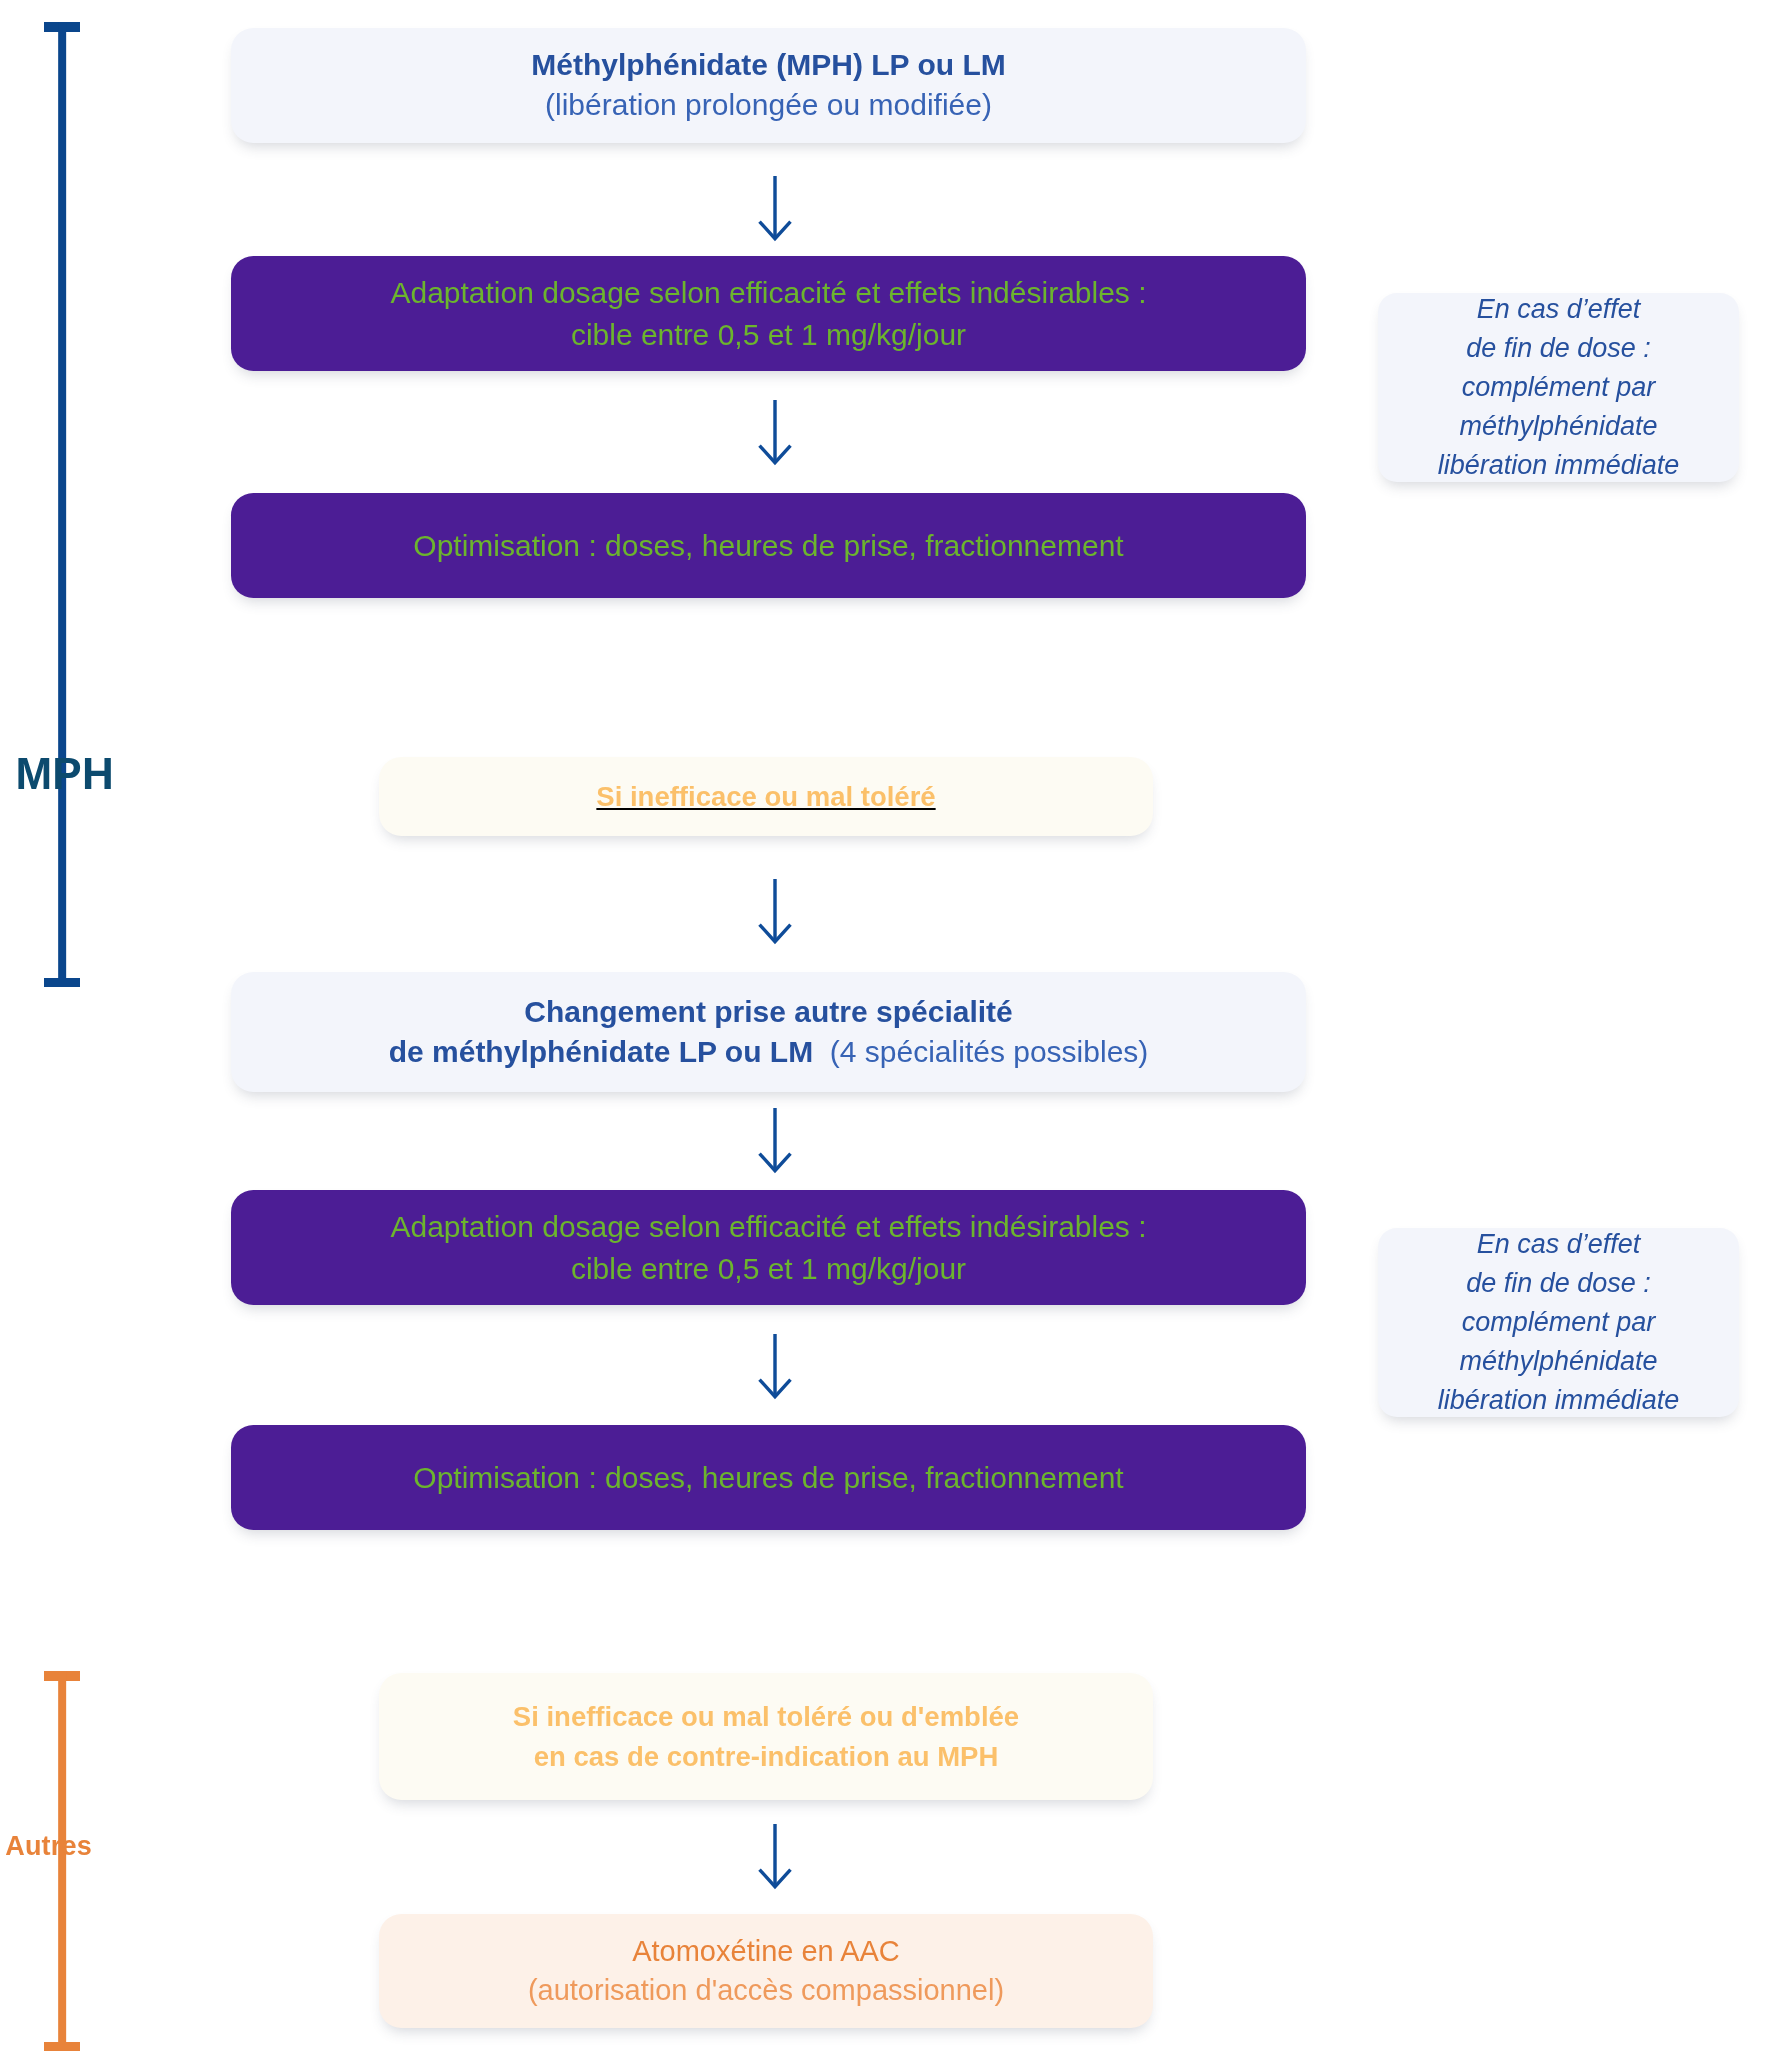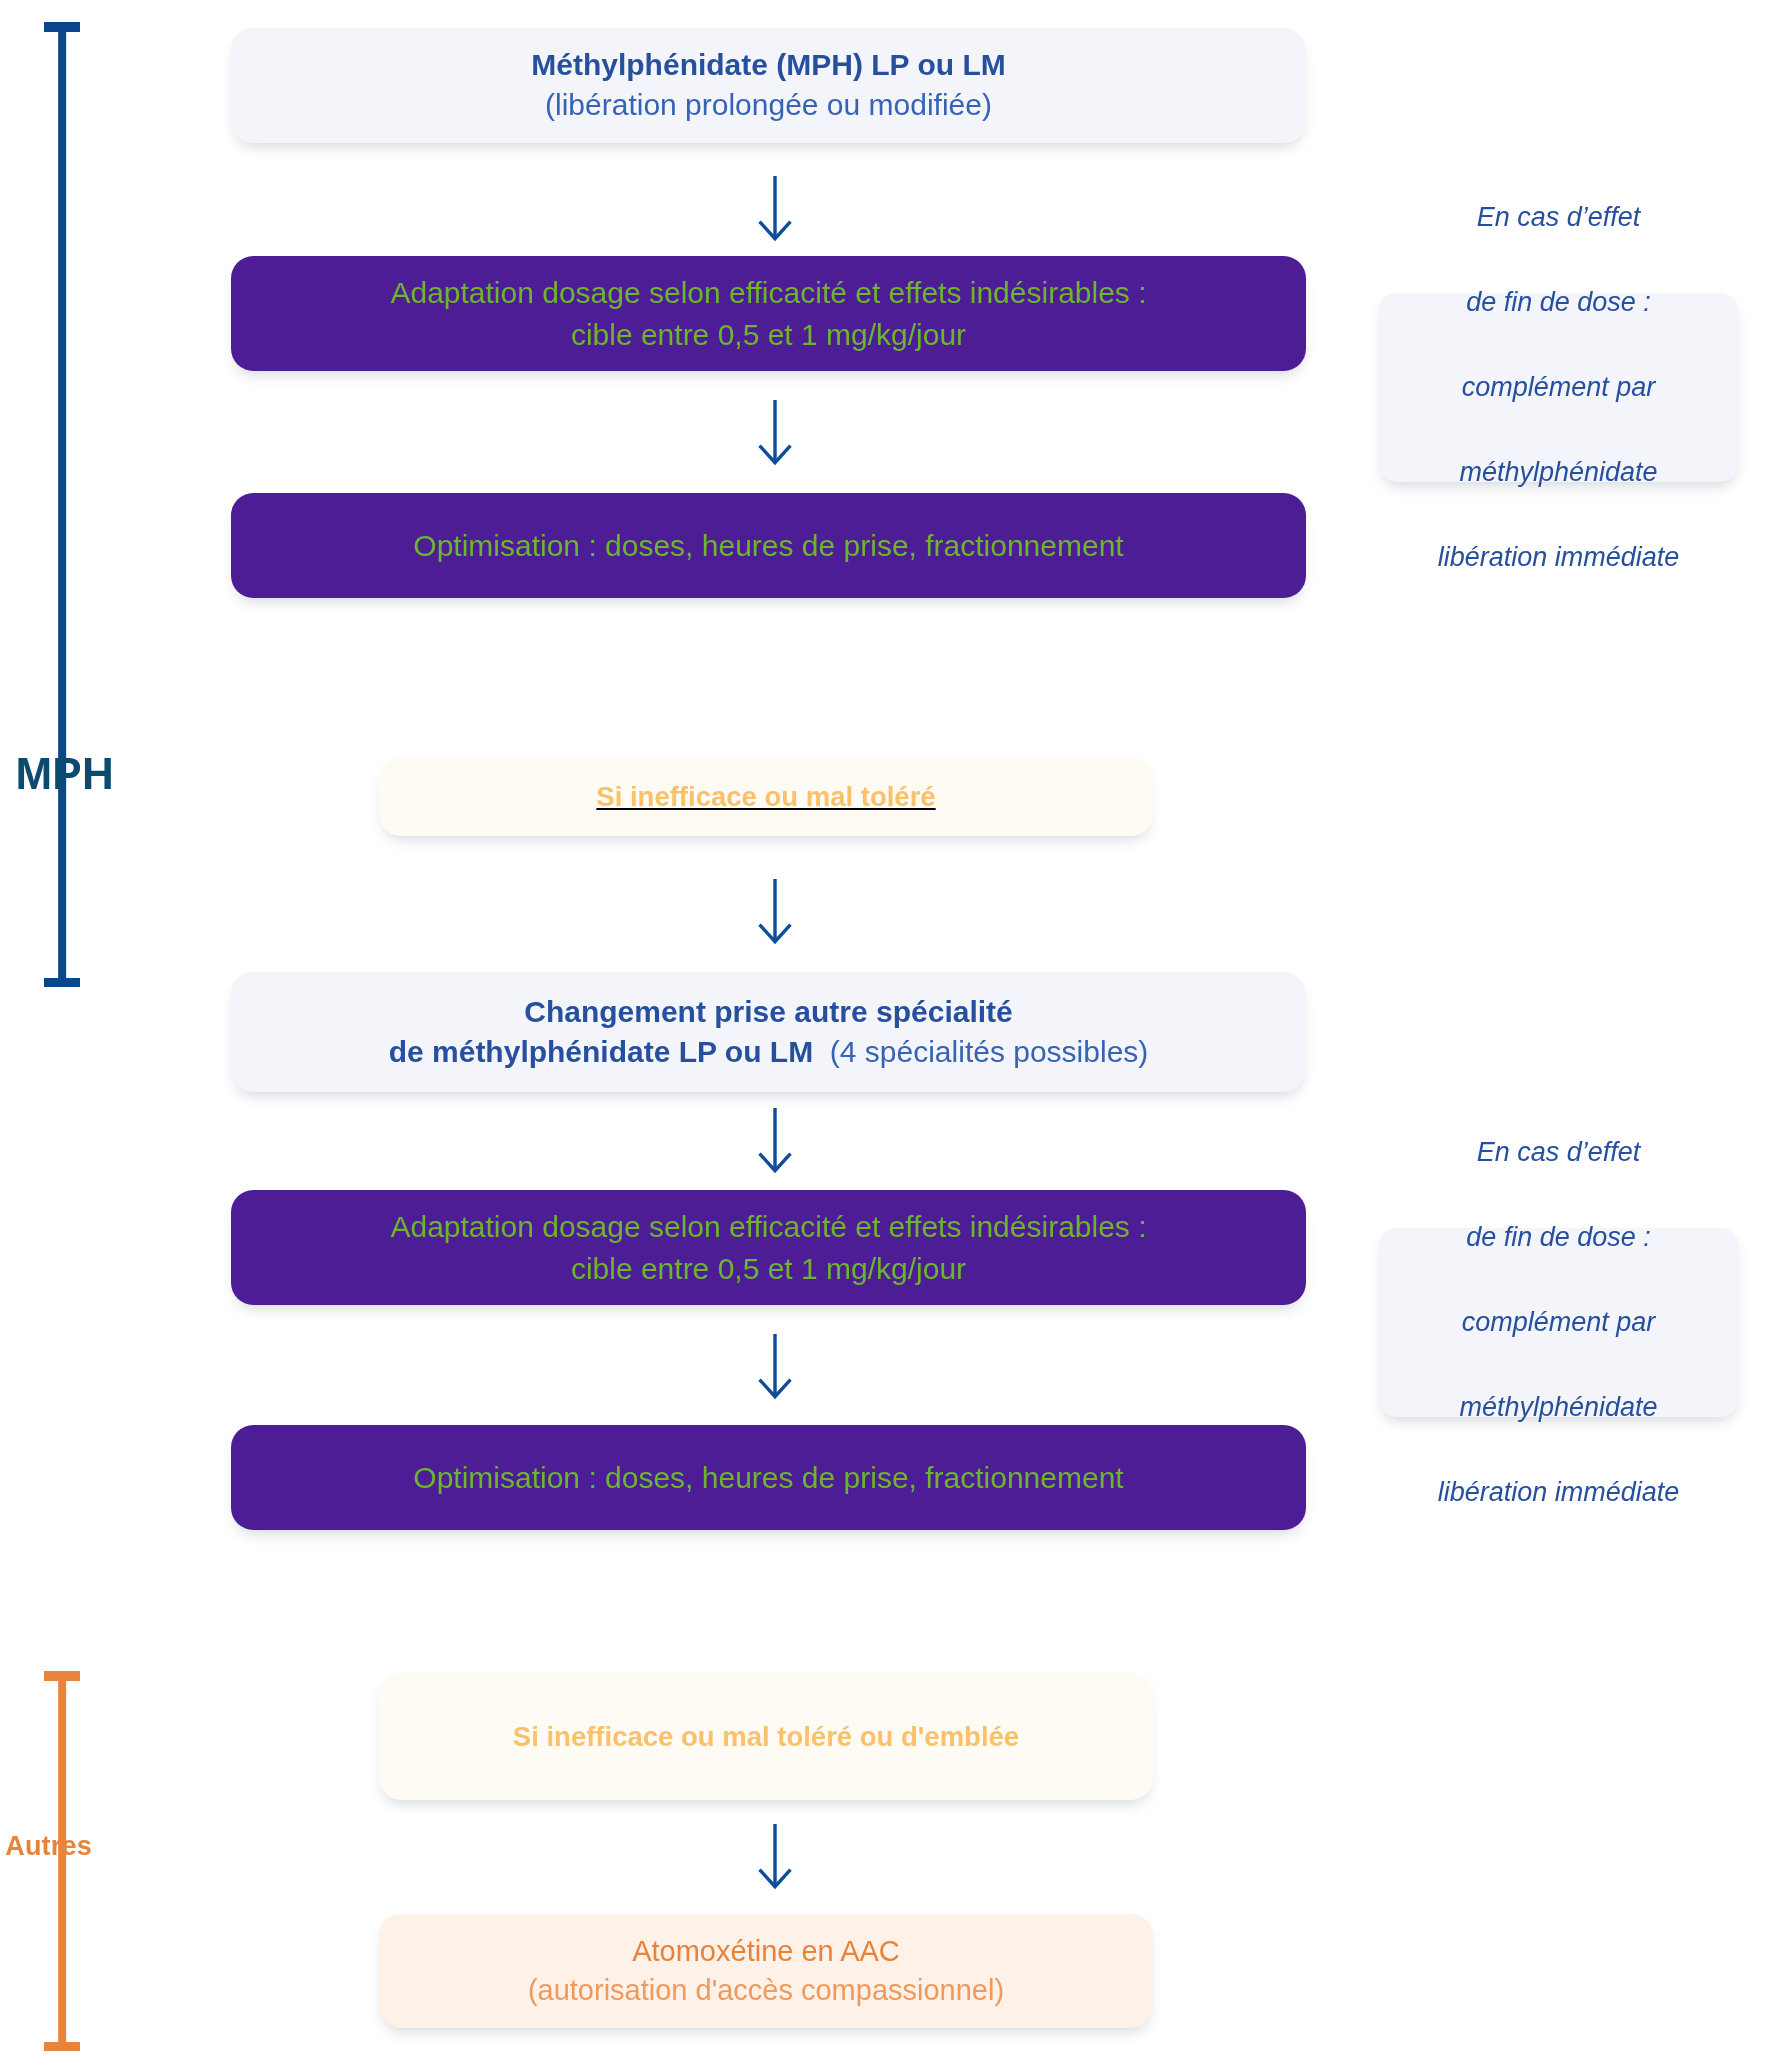--- a/index.html
+++ b/index.html
@@ -76,7 +76,7 @@
   .node.green      { background: #4c1d95; }
   .node.yellow     { background: #fdfbf3; }
   .node.orange-box { background: #fdf1e8; }
-  .node.note       { background: #f3f5fb; border-radius: 19px; gap: 46px; }
+  .node.note       { background: #f3f5fb; border-radius: 19px; }
 
   .t-blue-bold {
     color: #26509e;

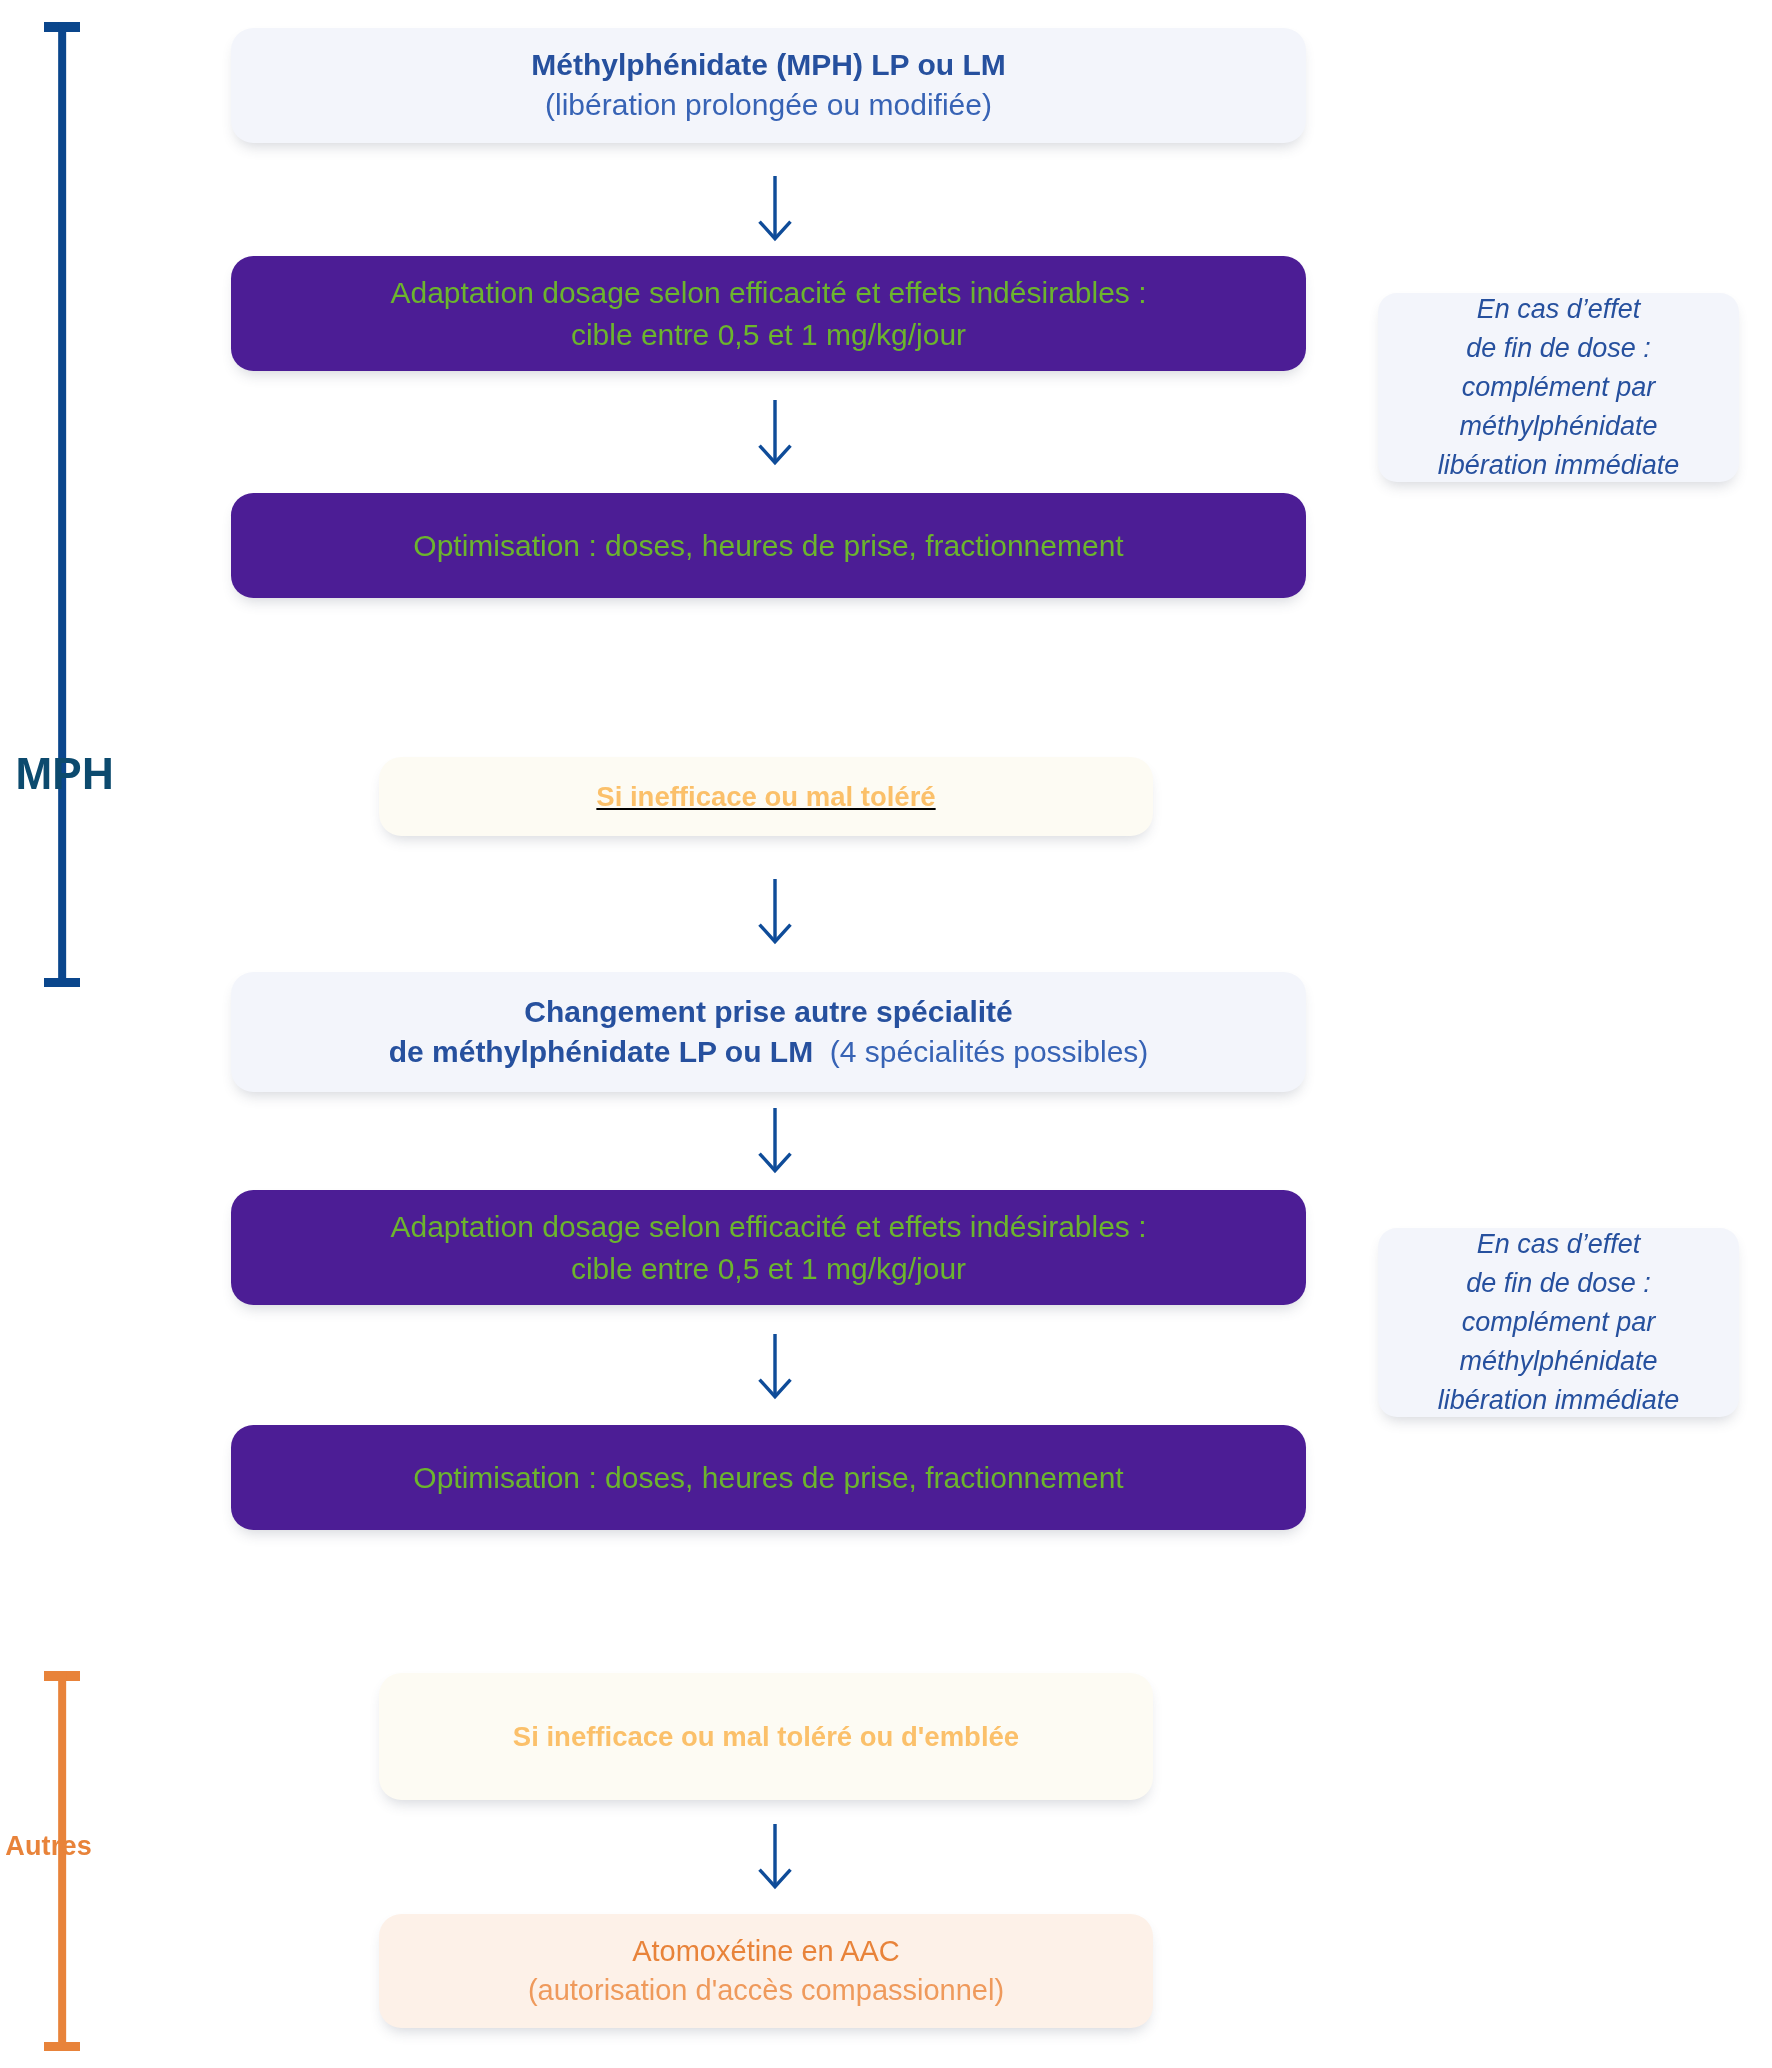--- a/index.html
+++ b/index.html
@@ -237,6 +237,7 @@
 
   <div class="node yellow" style="left:379px; top:1673px; width:774px; height:127px;">
     <span class="line t-yellow">Si inefficace ou mal toléré ou d'emblée</span>
+    <span class="line t-yellow">en cas de contre-indication au MPH</span>
   </div>
 
   <div class="arrow" style="left:749px; top:1824px;">

